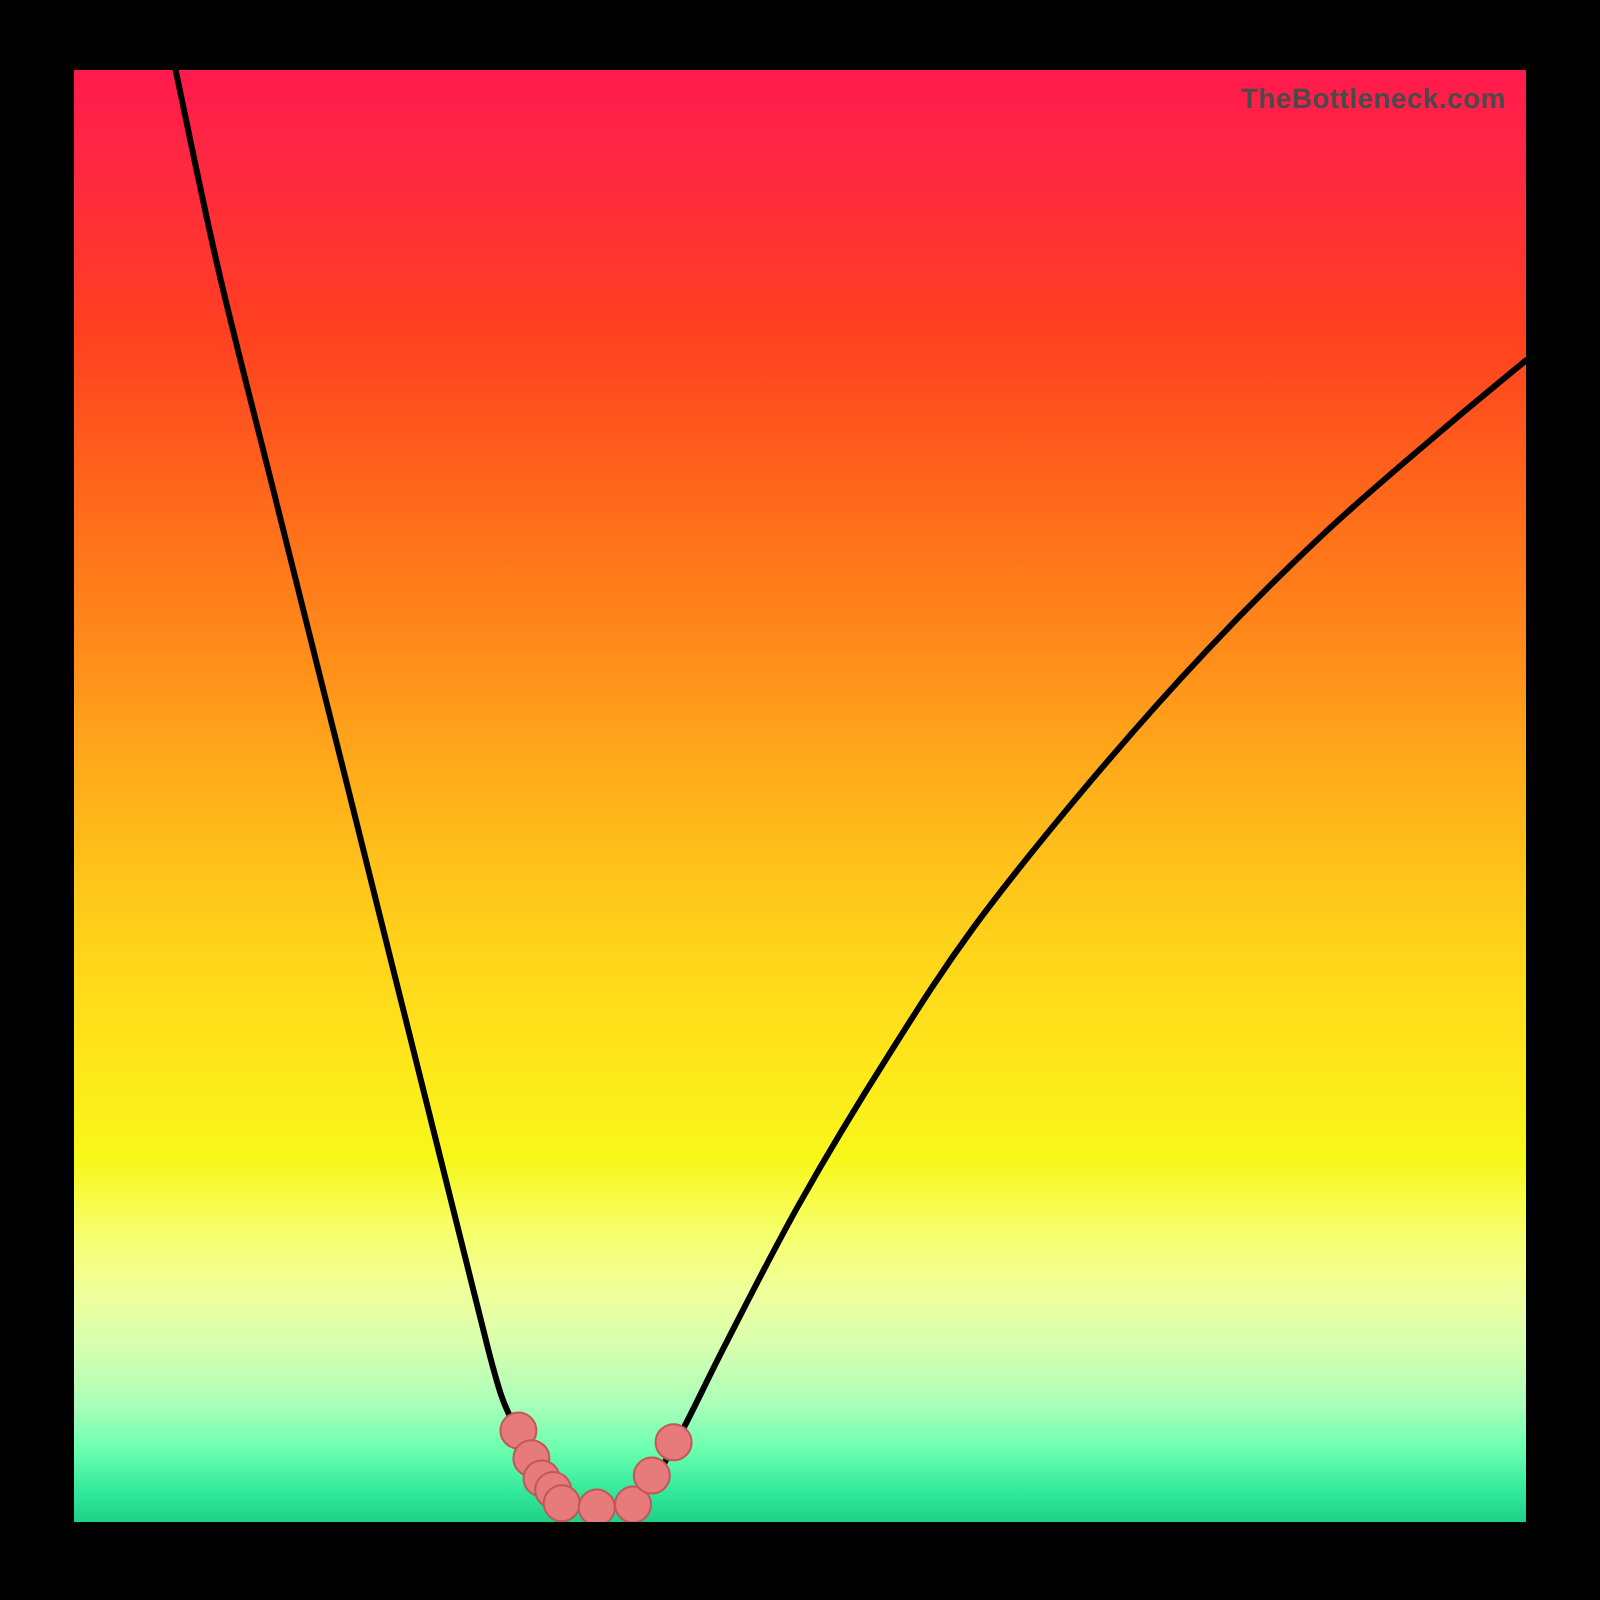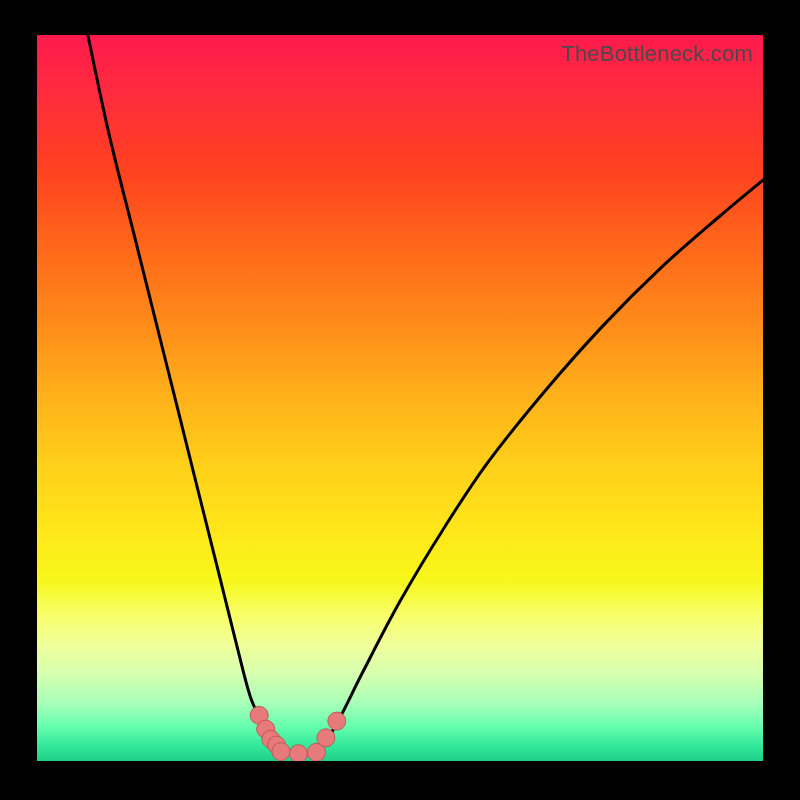--- a/index.html
+++ b/index.html
@@ -51,9 +51,9 @@
     top: 6px;
     right: 10px;
     color: #4a4a4a;
-    font-size: 22px;
+    font-size: 14px;
     letter-spacing: 0.2px;
-    font-weight: 400;
+    font-weight: 700;
   }
   svg.curves {
     position: absolute;

